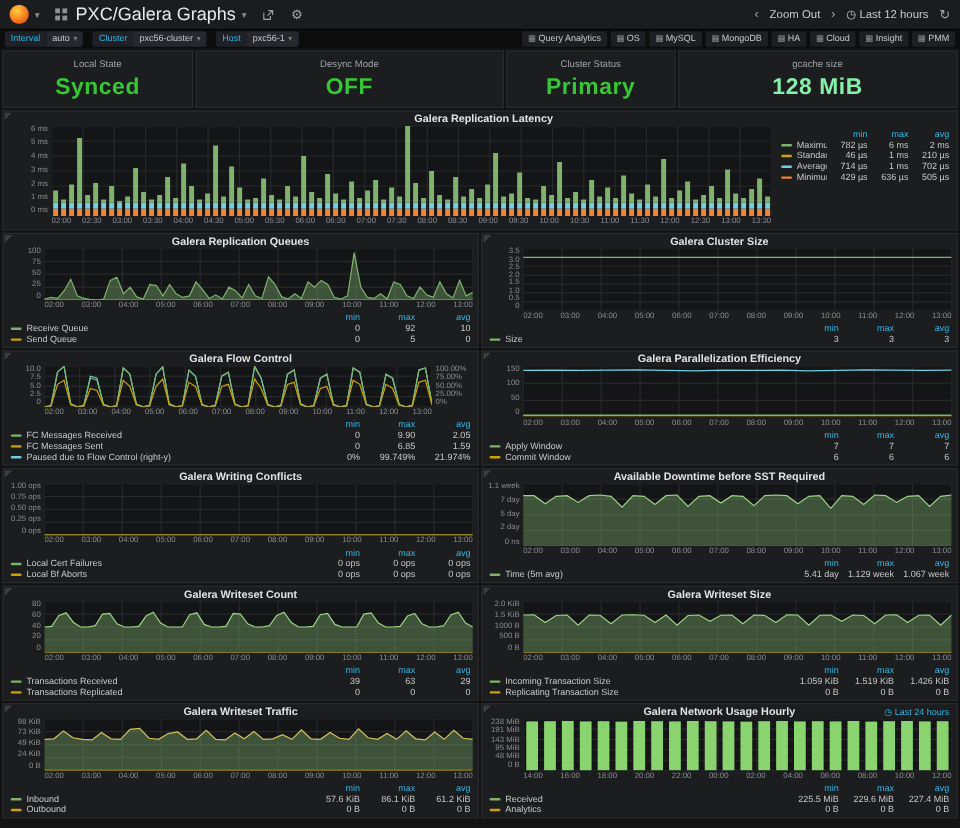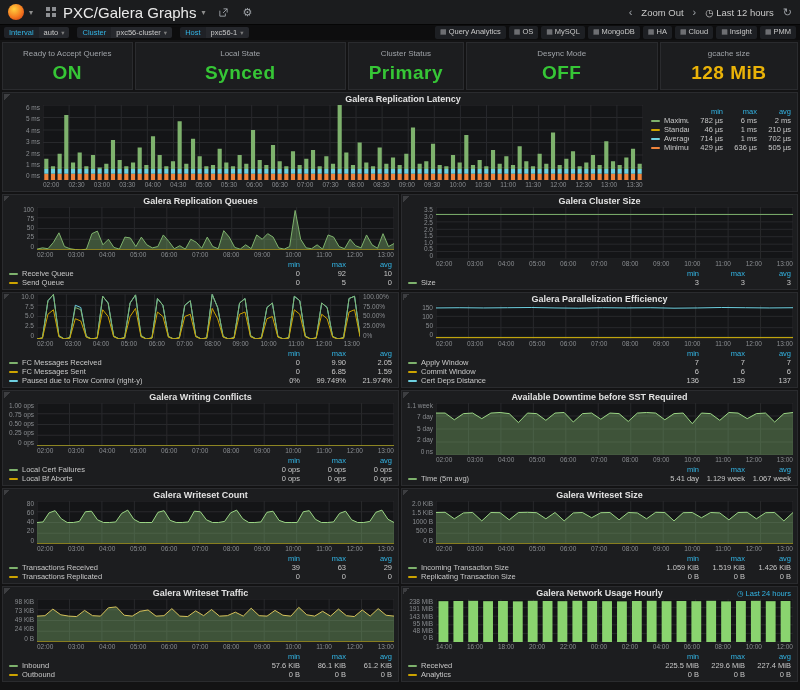--- a/index.html
+++ b/index.html
@@ -141,10 +141,6 @@
 
 <main class="dash">
   <div class="stats-row">
-      <div class="stat">
-        <div class="stat-title">Ready to Accept Queries</div>
-        <div class="stat-value" style="color: rgb(54, 198, 54);">ON</div>
-      </div>
       <div class="stat">
         <div class="stat-title">Local State</div>
         <div class="stat-value" style="color: rgb(54, 198, 54);">Synced</div>

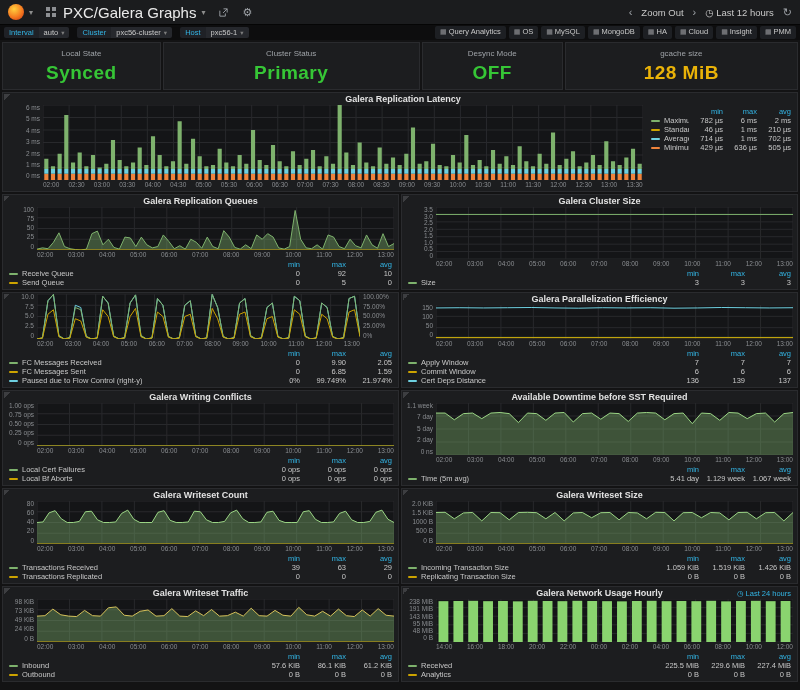--- a/index.html
+++ b/index.html
@@ -146,12 +146,12 @@
         <div class="stat-value" style="color: rgb(54, 198, 54);">Synced</div>
       </div>
       <div class="stat">
+        <div class="stat-title">Desync Mode</div>
+        <div class="stat-value" style="color: rgb(54, 198, 54);">OFF</div>
+      </div>
+      <div class="stat">
         <div class="stat-title">Cluster Status</div>
         <div class="stat-value" style="color: rgb(54, 198, 54);">Primary</div>
-      </div>
-      <div class="stat">
-        <div class="stat-title">Desync Mode</div>
-        <div class="stat-value" style="color: rgb(54, 198, 54);">OFF</div>
       </div>
       <div class="stat">
         <div class="stat-title">gcache size</div>

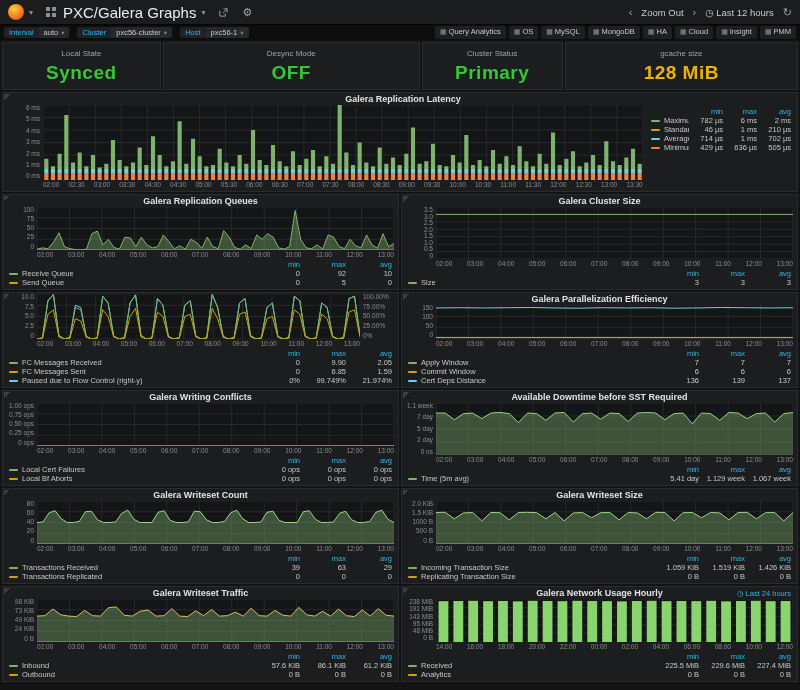--- a/index.html
+++ b/index.html
@@ -155,7 +155,7 @@
       </div>
       <div class="stat">
         <div class="stat-title">gcache size</div>
-        <div class="stat-value" style="color: #eab308;">128 MiB</div>
+        <div class="stat-value" style="color: #86efac;">128 MiB</div>
       </div>
     </div>
   <div class="grid2">

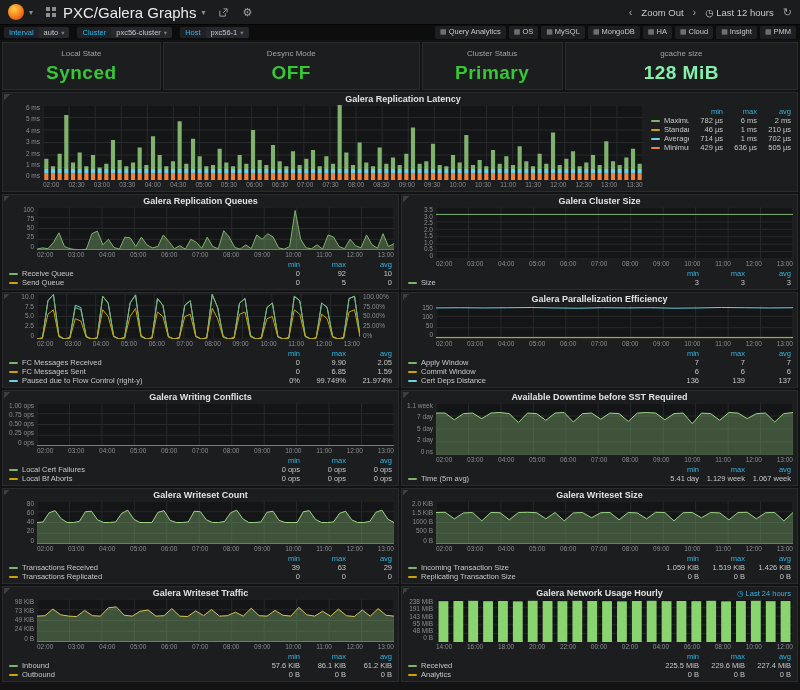--- a/index.html
+++ b/index.html
@@ -690,6 +690,9 @@
       </section>
       <section class="panel w-half">
         <div class="corner"></div>
+        <div class="p-head">
+          <div class="p-title">Galera Flow Control</div>
+        </div>
         <div class="plot-row">
           <div class="y-axis">
             <span class="ytick">10.0</span>

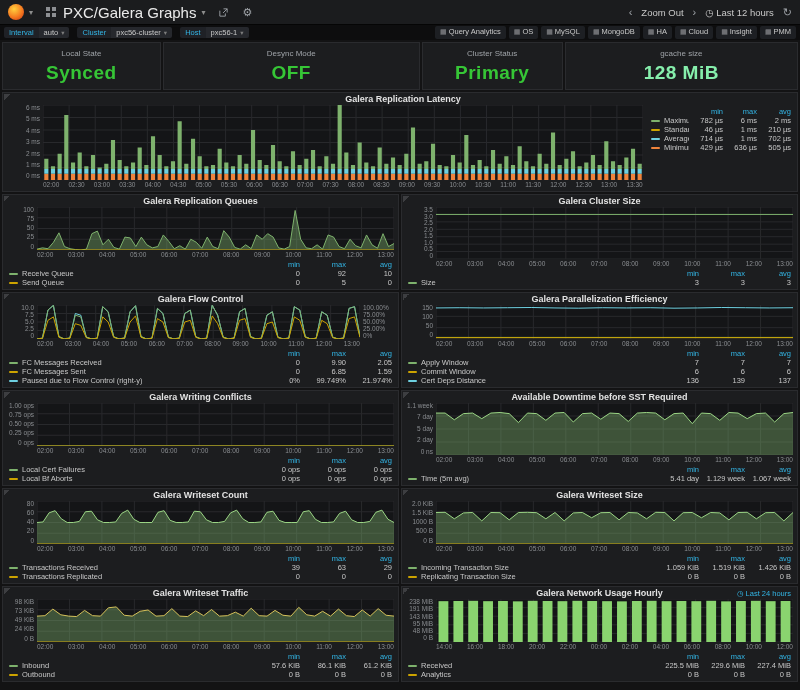--- a/index.html
+++ b/index.html
@@ -846,13 +846,6 @@
             <span class="lg-val">6</span>
             <span class="lg-val">6</span>
           </div>
-          <div class="lg-row">
-            <span class="lg-swatch" style="background: rgb(110, 208, 224);"></span>
-            <span class="lg-nm">Cert Deps Distance</span>
-            <span class="lg-val">136</span>
-            <span class="lg-val">139</span>
-            <span class="lg-val">137</span>
-          </div>
         </div>
       </section>
       <section class="panel w-half">

